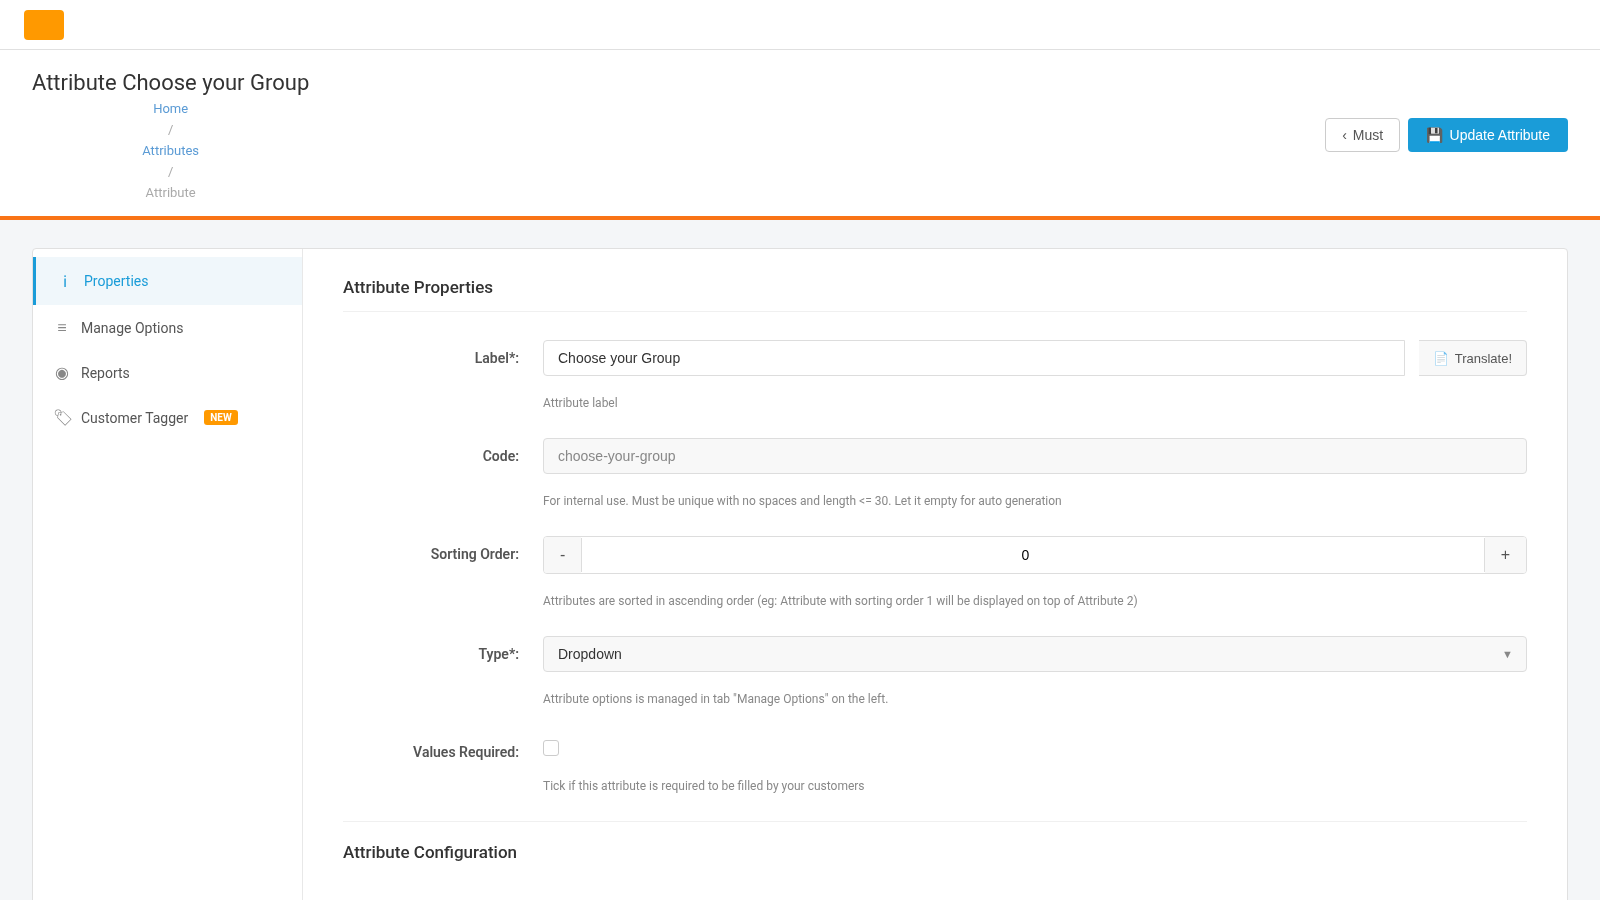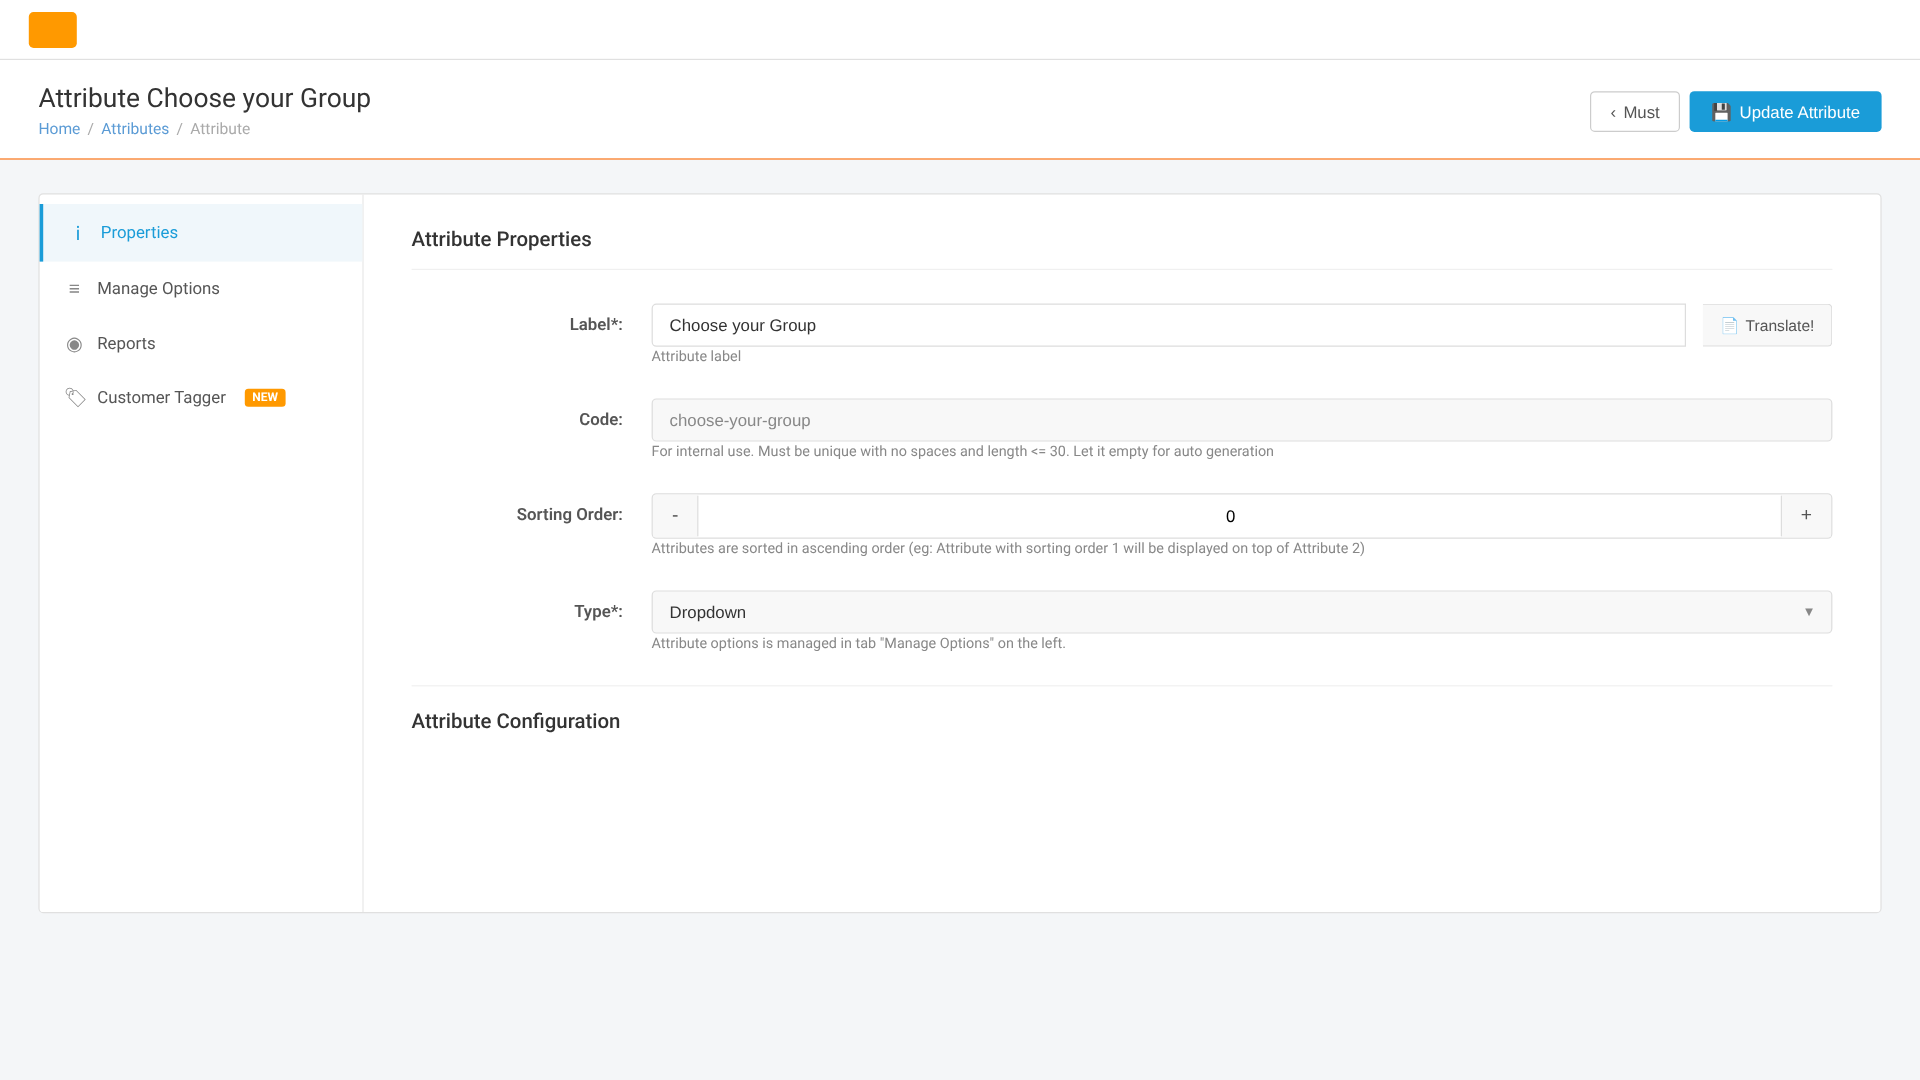--- a/index.html
+++ b/index.html
@@ -10,7 +10,7 @@
     .topbar-logo { width: 40px; height: 30px; background: #f90; border-radius: 4px; }
 
     
-    .page-header { background: #fff; padding: 20px 32px 16px; border-bottom: 1px solid #f97316; display: flex; align-items: center; justify-content: space-between; }
+    .page-header { background: #fff; padding: 20px 32px 16px; border-bottom: 4px solid #f97316; display: flex; align-items: center; justify-content: space-between; }
     .page-header-left h1 { font-size: 22px; font-weight: 400; color: #333; margin-bottom: 6px; }
     .breadcrumb { display: flex; align-items: center; gap: 6px; font-size: 13px; color: #888; }
     .breadcrumb a { color: #5b9bd5; text-decoration: none; }

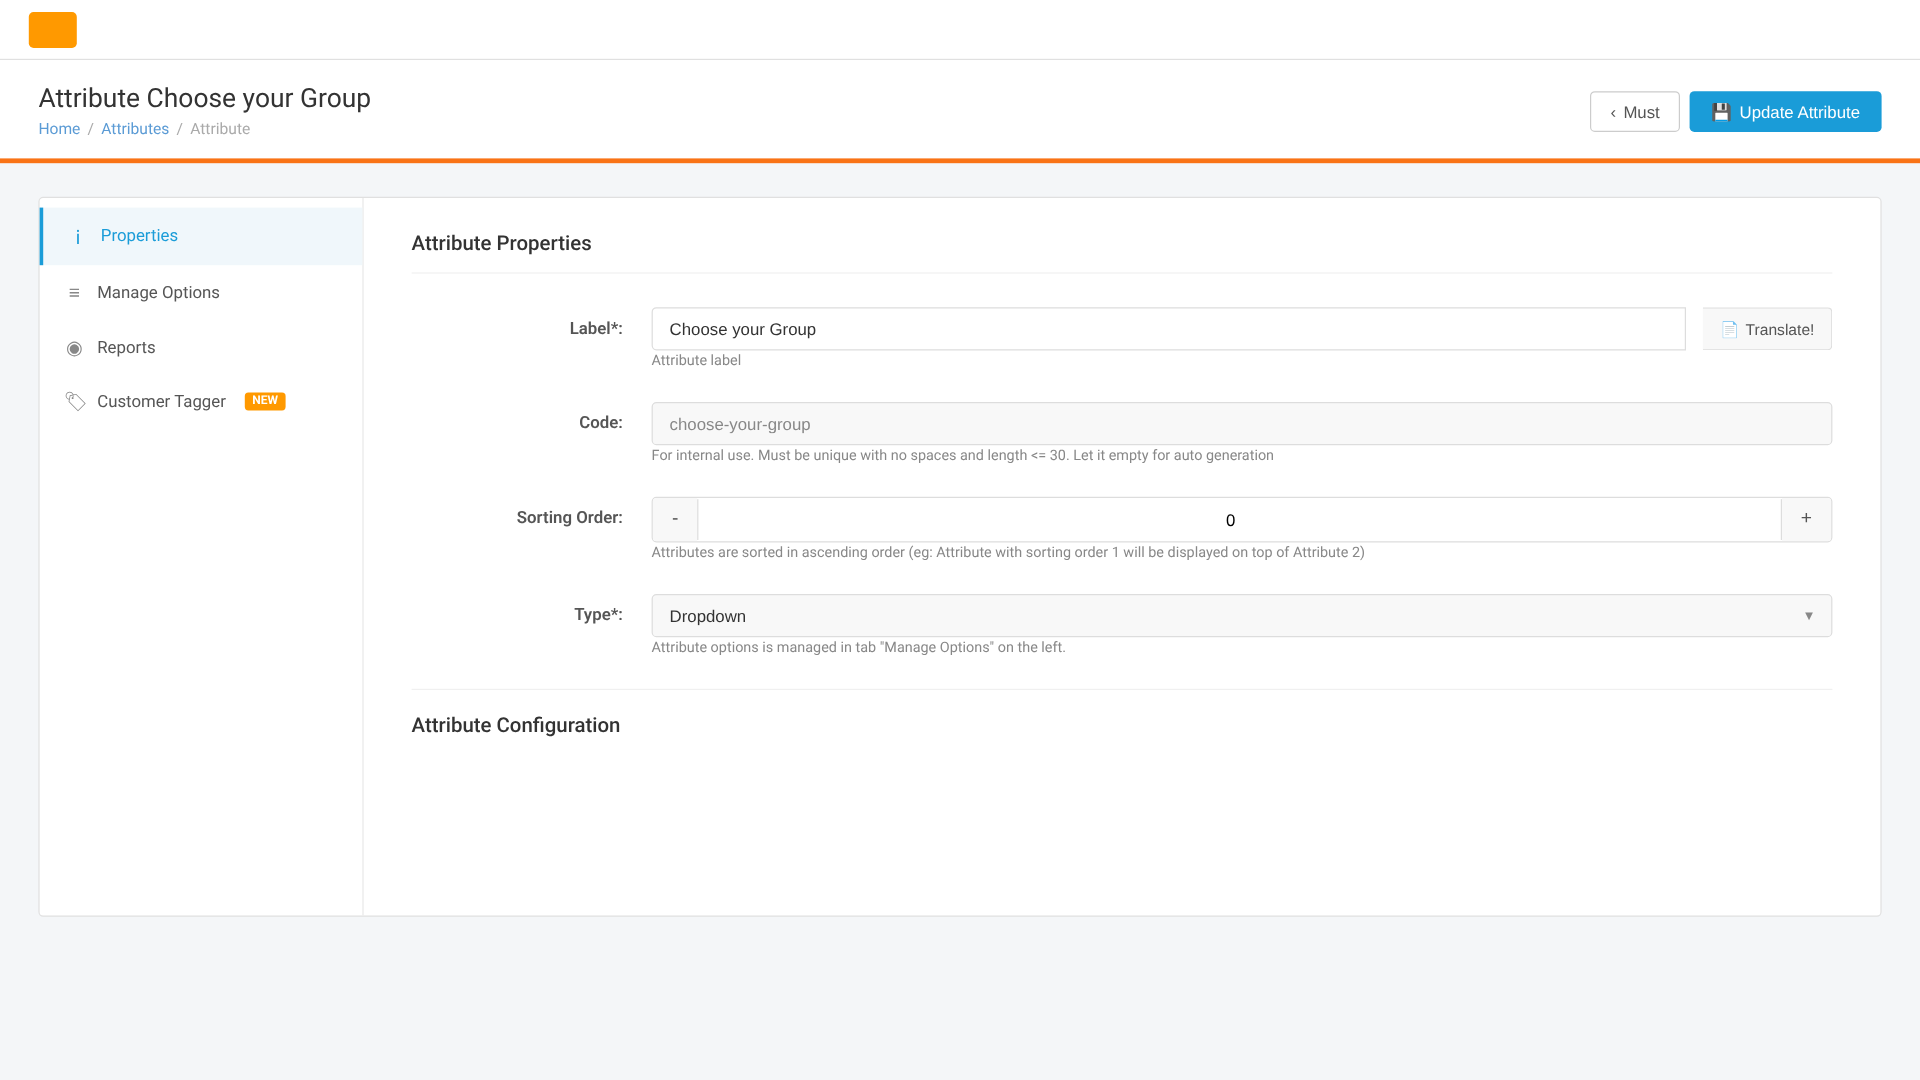--- a/index.html
+++ b/index.html
@@ -12,7 +12,7 @@
     
     .page-header { background: #fff; padding: 20px 32px 16px; border-bottom: 4px solid #f97316; display: flex; align-items: center; justify-content: space-between; }
     .page-header-left h1 { font-size: 22px; font-weight: 400; color: #333; margin-bottom: 6px; }
-    .breadcrumb { display: flex; align-items: center; gap: 6px; font-size: 13px; color: #888; }
+    .breadcrumb { display: flex; align-items: center; gap: 6px; font-size: 13px; color: #888; flex-direction: column; }
     .breadcrumb a { color: #5b9bd5; text-decoration: none; }
     .breadcrumb span { color: #aaa; }
 

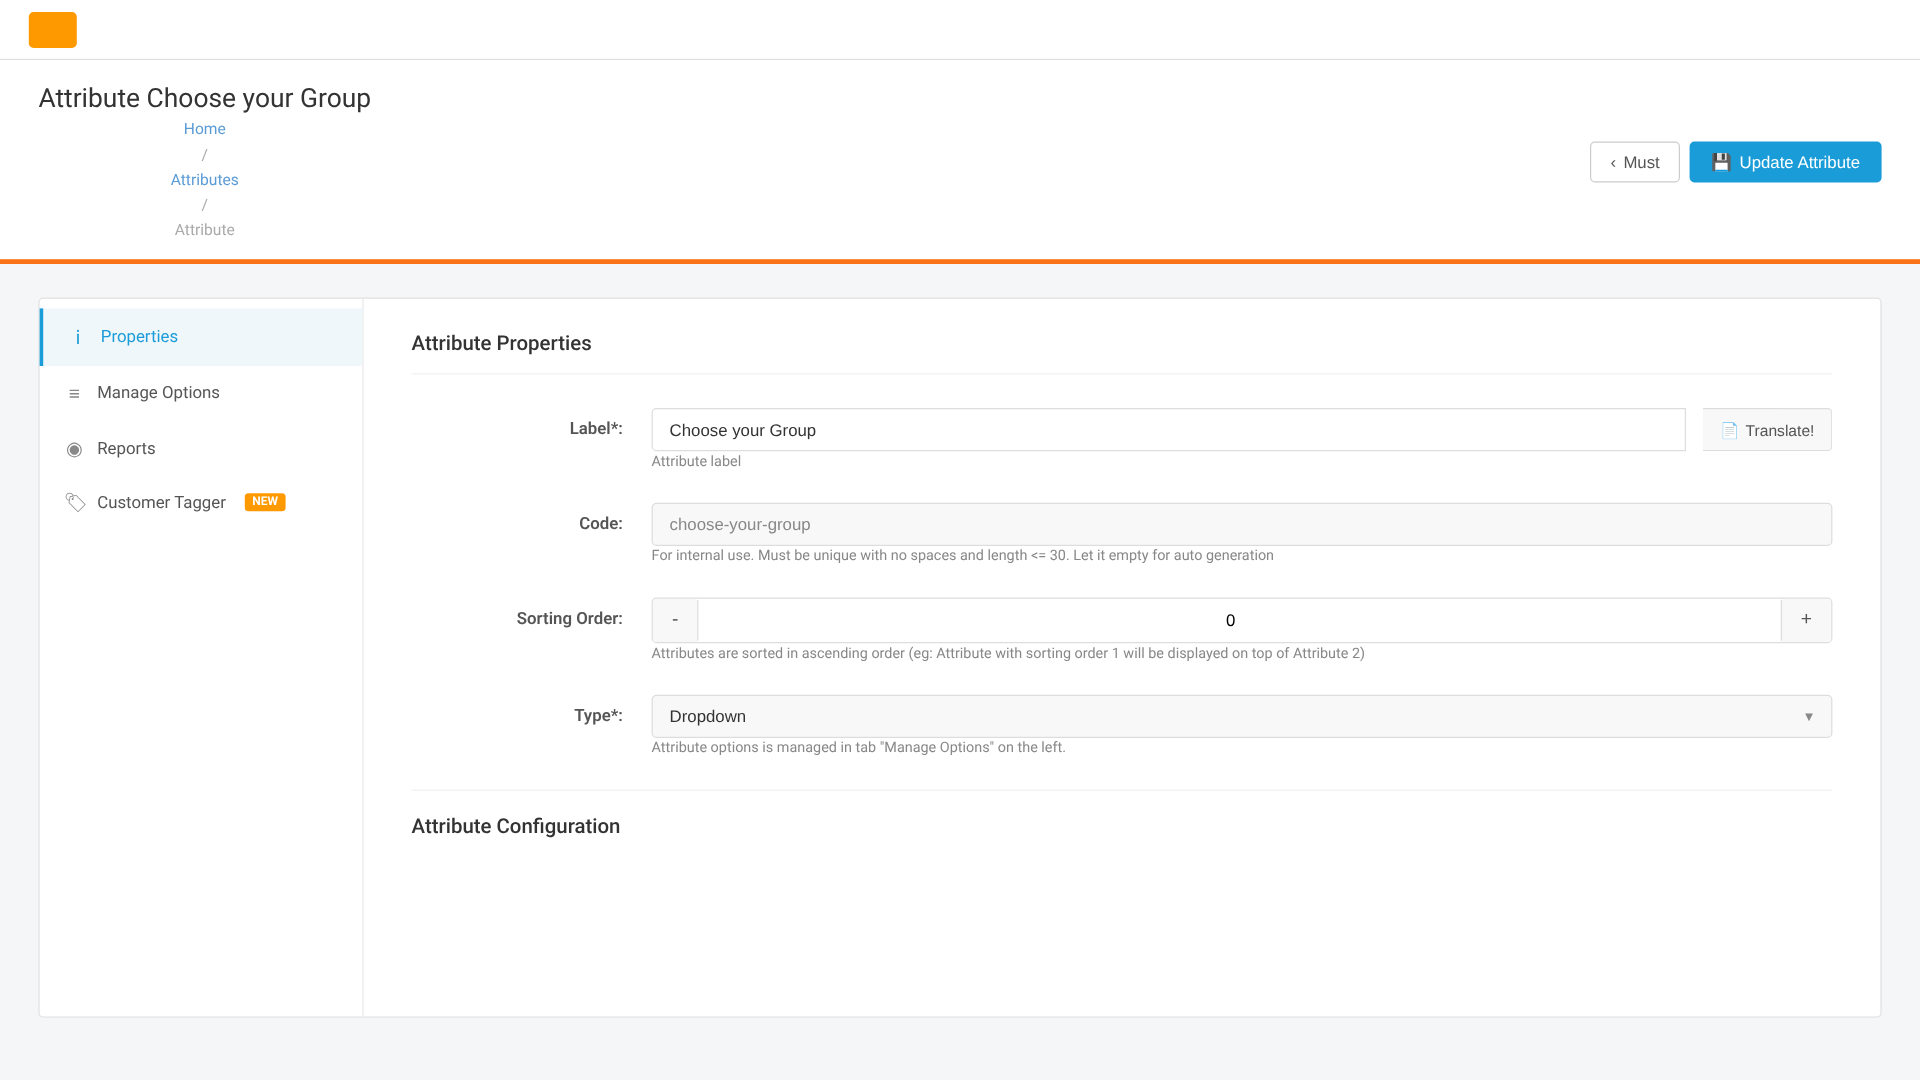--- a/index.html
+++ b/index.html
@@ -43,7 +43,7 @@
 
     .form-input { width: 100%; padding: 9px 14px; border: 1px solid #ddd; border-radius: 4px; font-size: 14px; color: #333; outline: none; }
     .form-input.disabled { background: #f8f8f8; color: #888; cursor: not-allowed; }
-    .form-hint { margin-top: 1px; font-size: 12px; color: #888; }
+    .form-hint { margin-top: 20px; font-size: 12px; color: #888; }
 
     .input-with-translate { display: flex; gap: 14px; }
     .input-with-translate .form-input { border-radius: 4px 0 0 4px; flex: 1; }

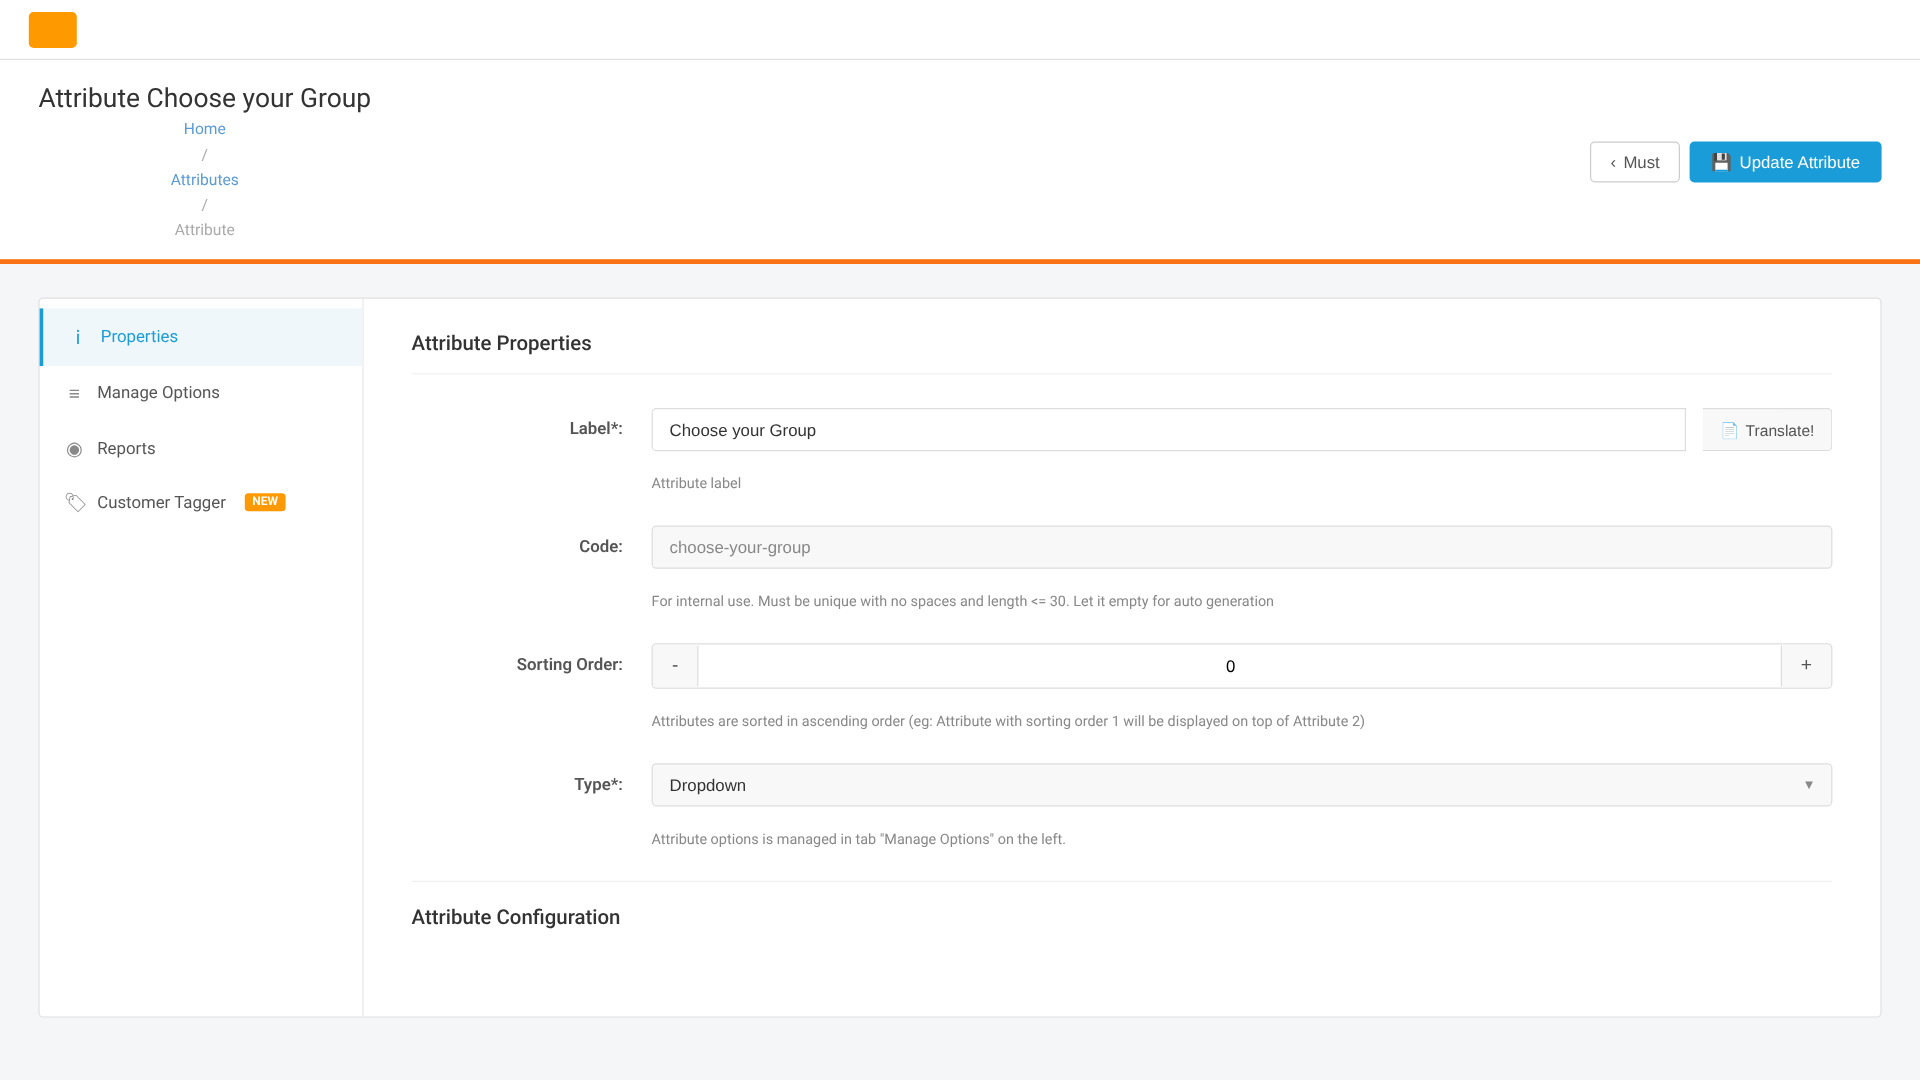--- a/index.html
+++ b/index.html
@@ -179,6 +179,15 @@
         </div>
       </div>
 
+      <div class="form-row">
+        <div class="form-label">
+          <strong>Values Required:</strong>
+        </div>
+        <div class="form-control-wrap">
+          <div class="checkbox-custom"></div>
+          <div class="form-hint">Tick if this attribute is required to be filled by your customers</div>
+        </div>
+      </div>
 
       <div class="section2-title">Attribute Configuration</div>
 

